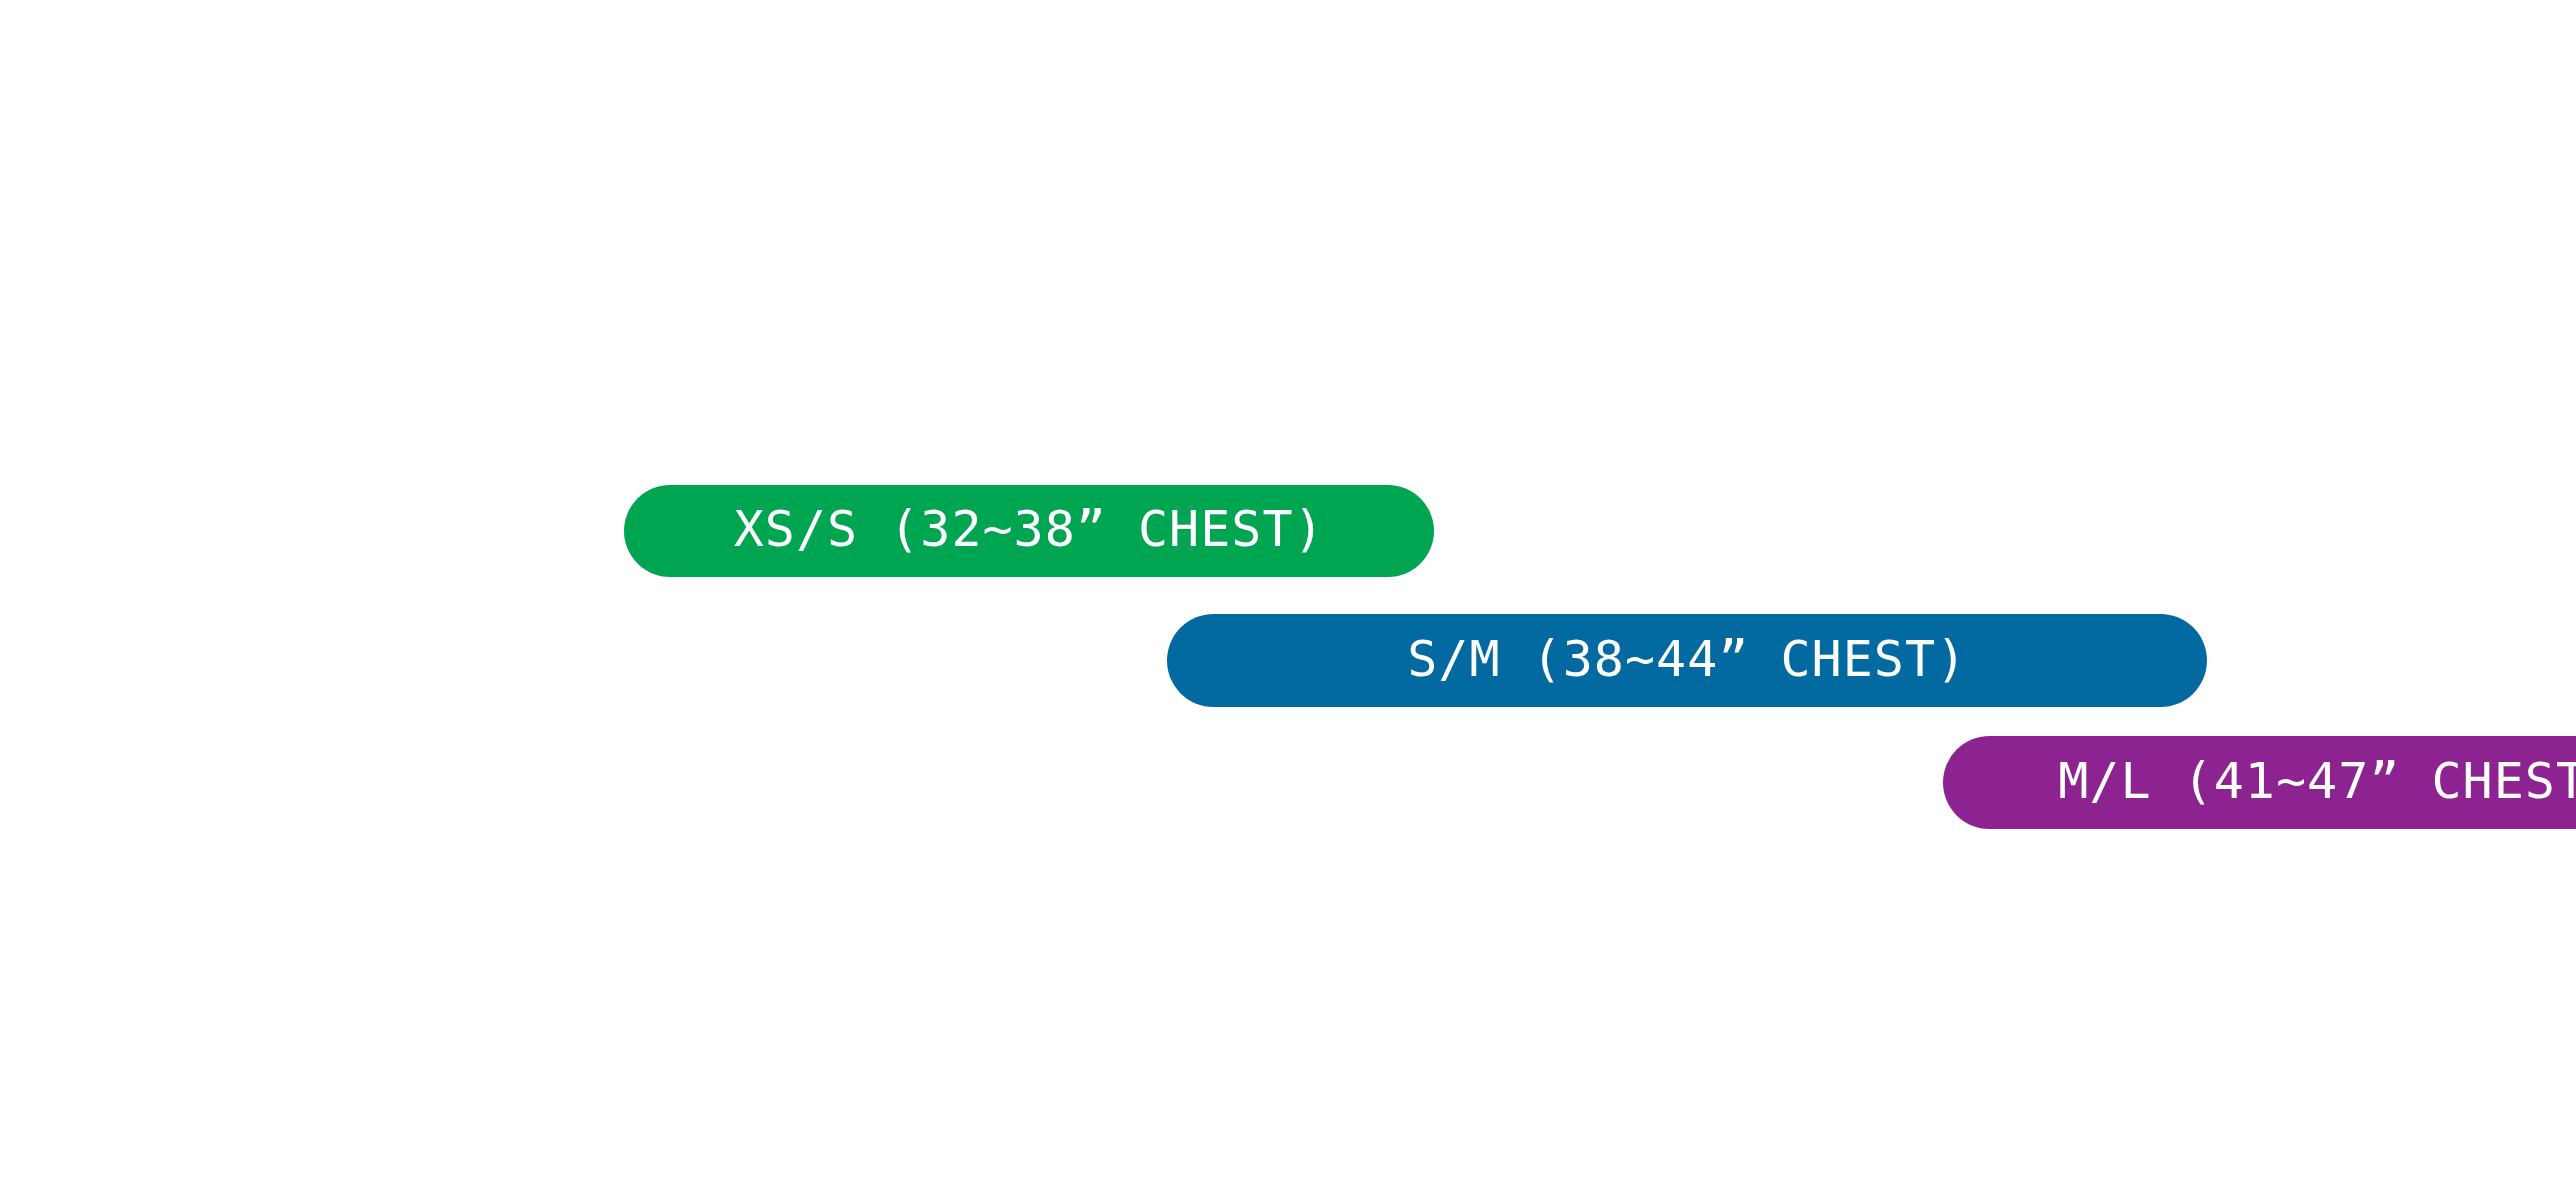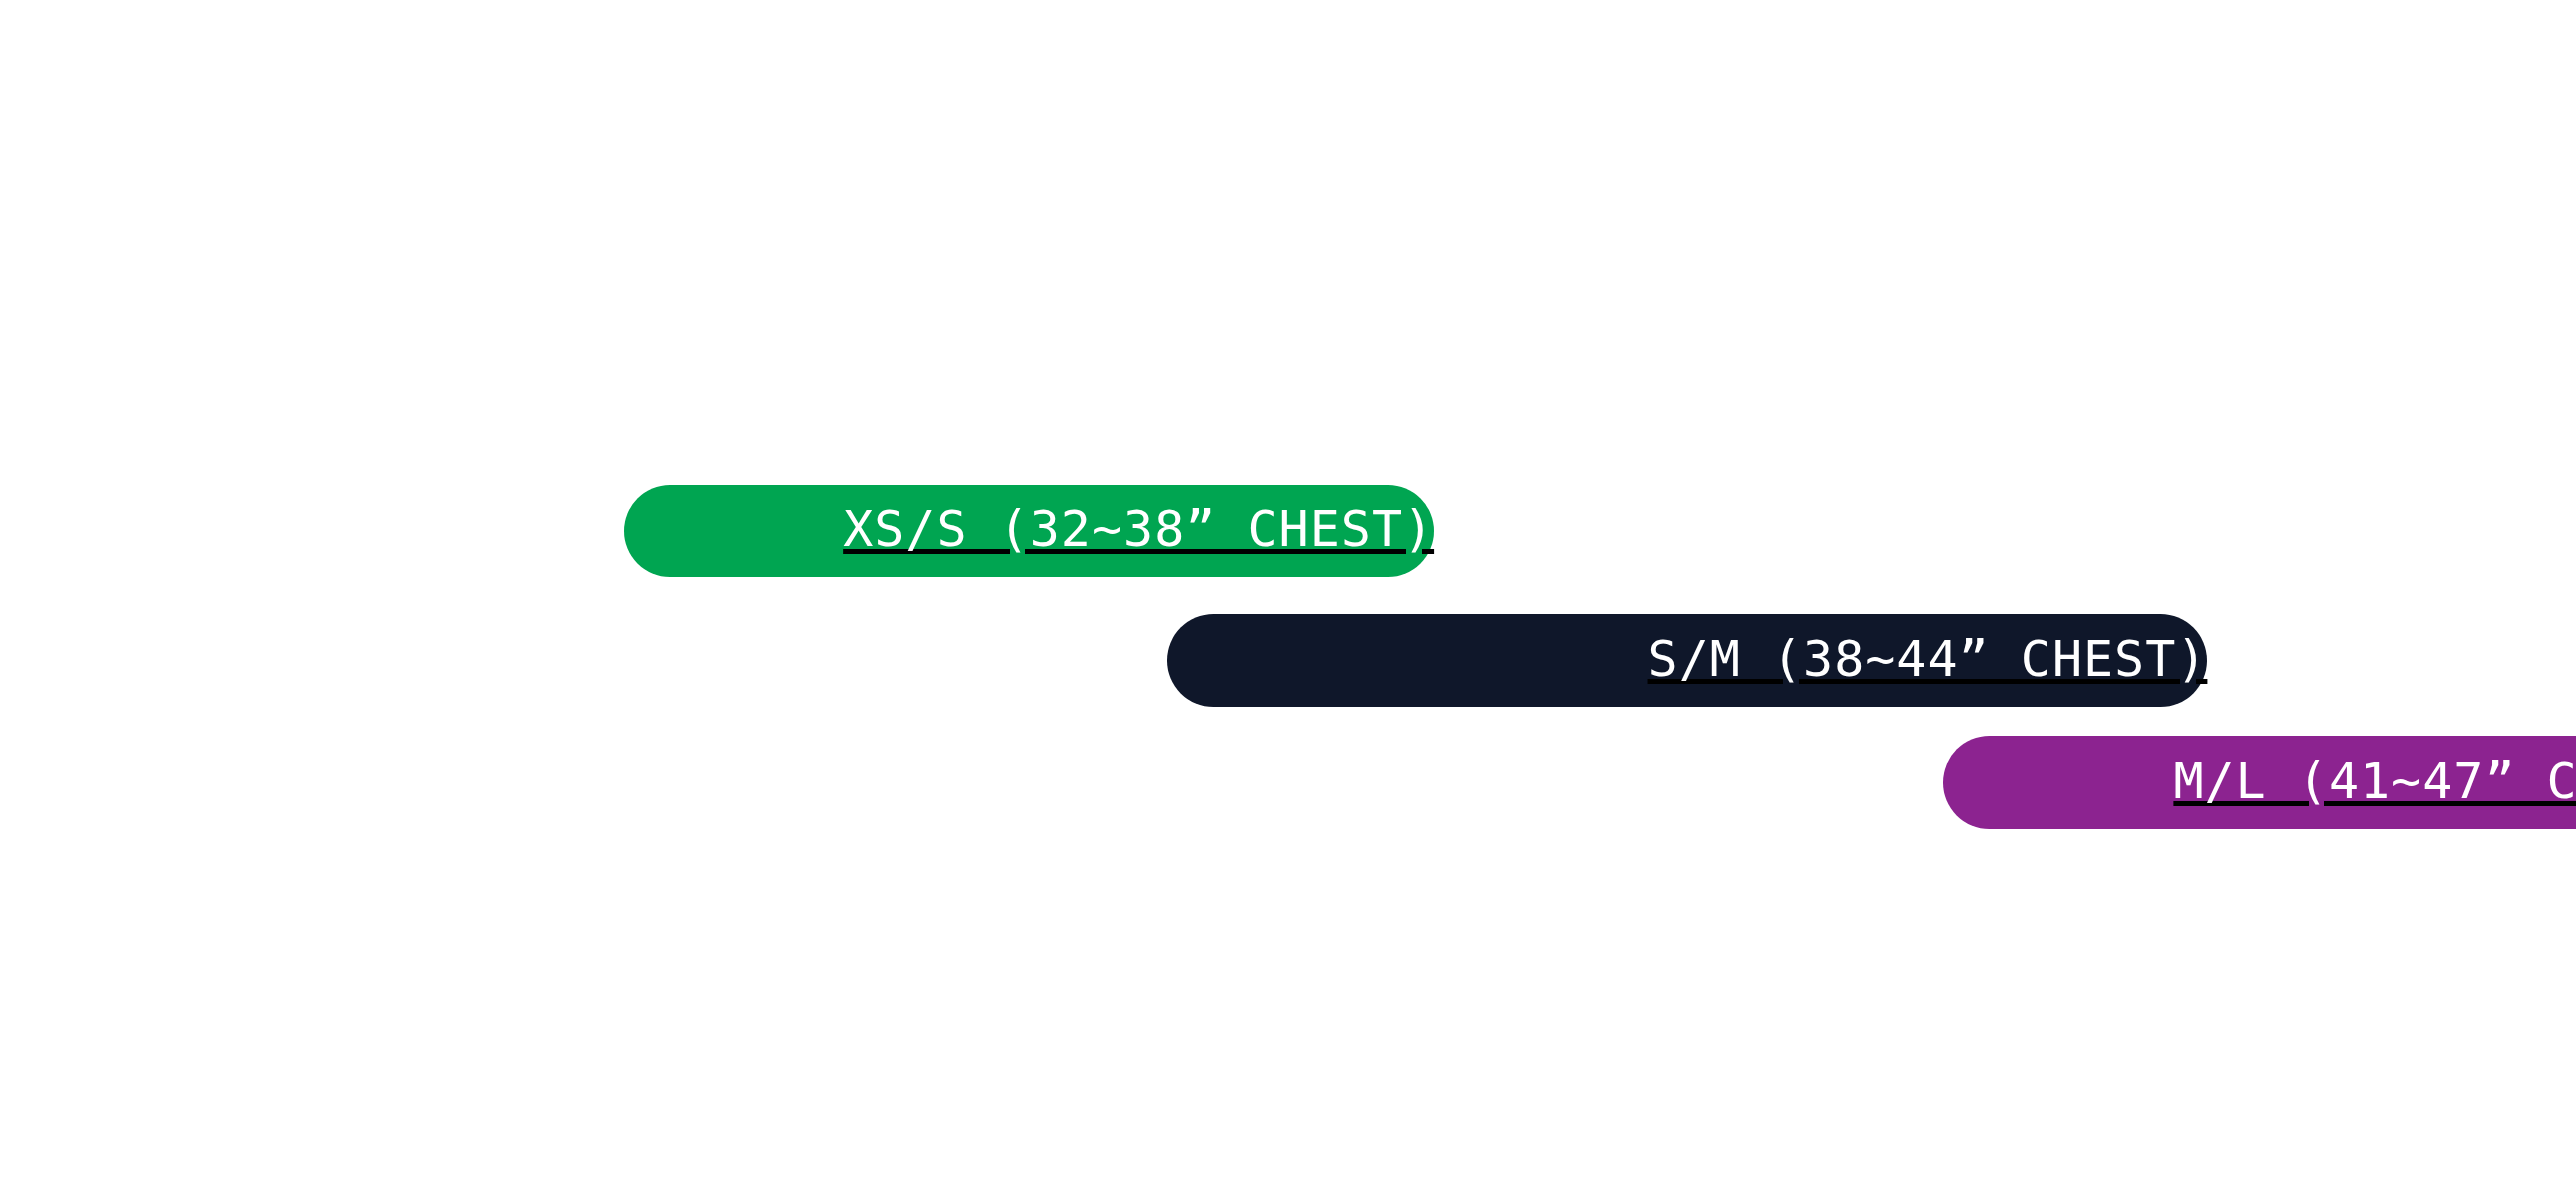--- a/index.html
+++ b/index.html
@@ -19,10 +19,9 @@
     position: absolute;
     display: flex;
     align-items: center;
-    justify-content: flex-end;
+    justify-content: center;
     border-radius: 515px;
     box-sizing: border-box;
-    text-decoration: underline;
   }
   .pill-label {
     color: #ffffff;

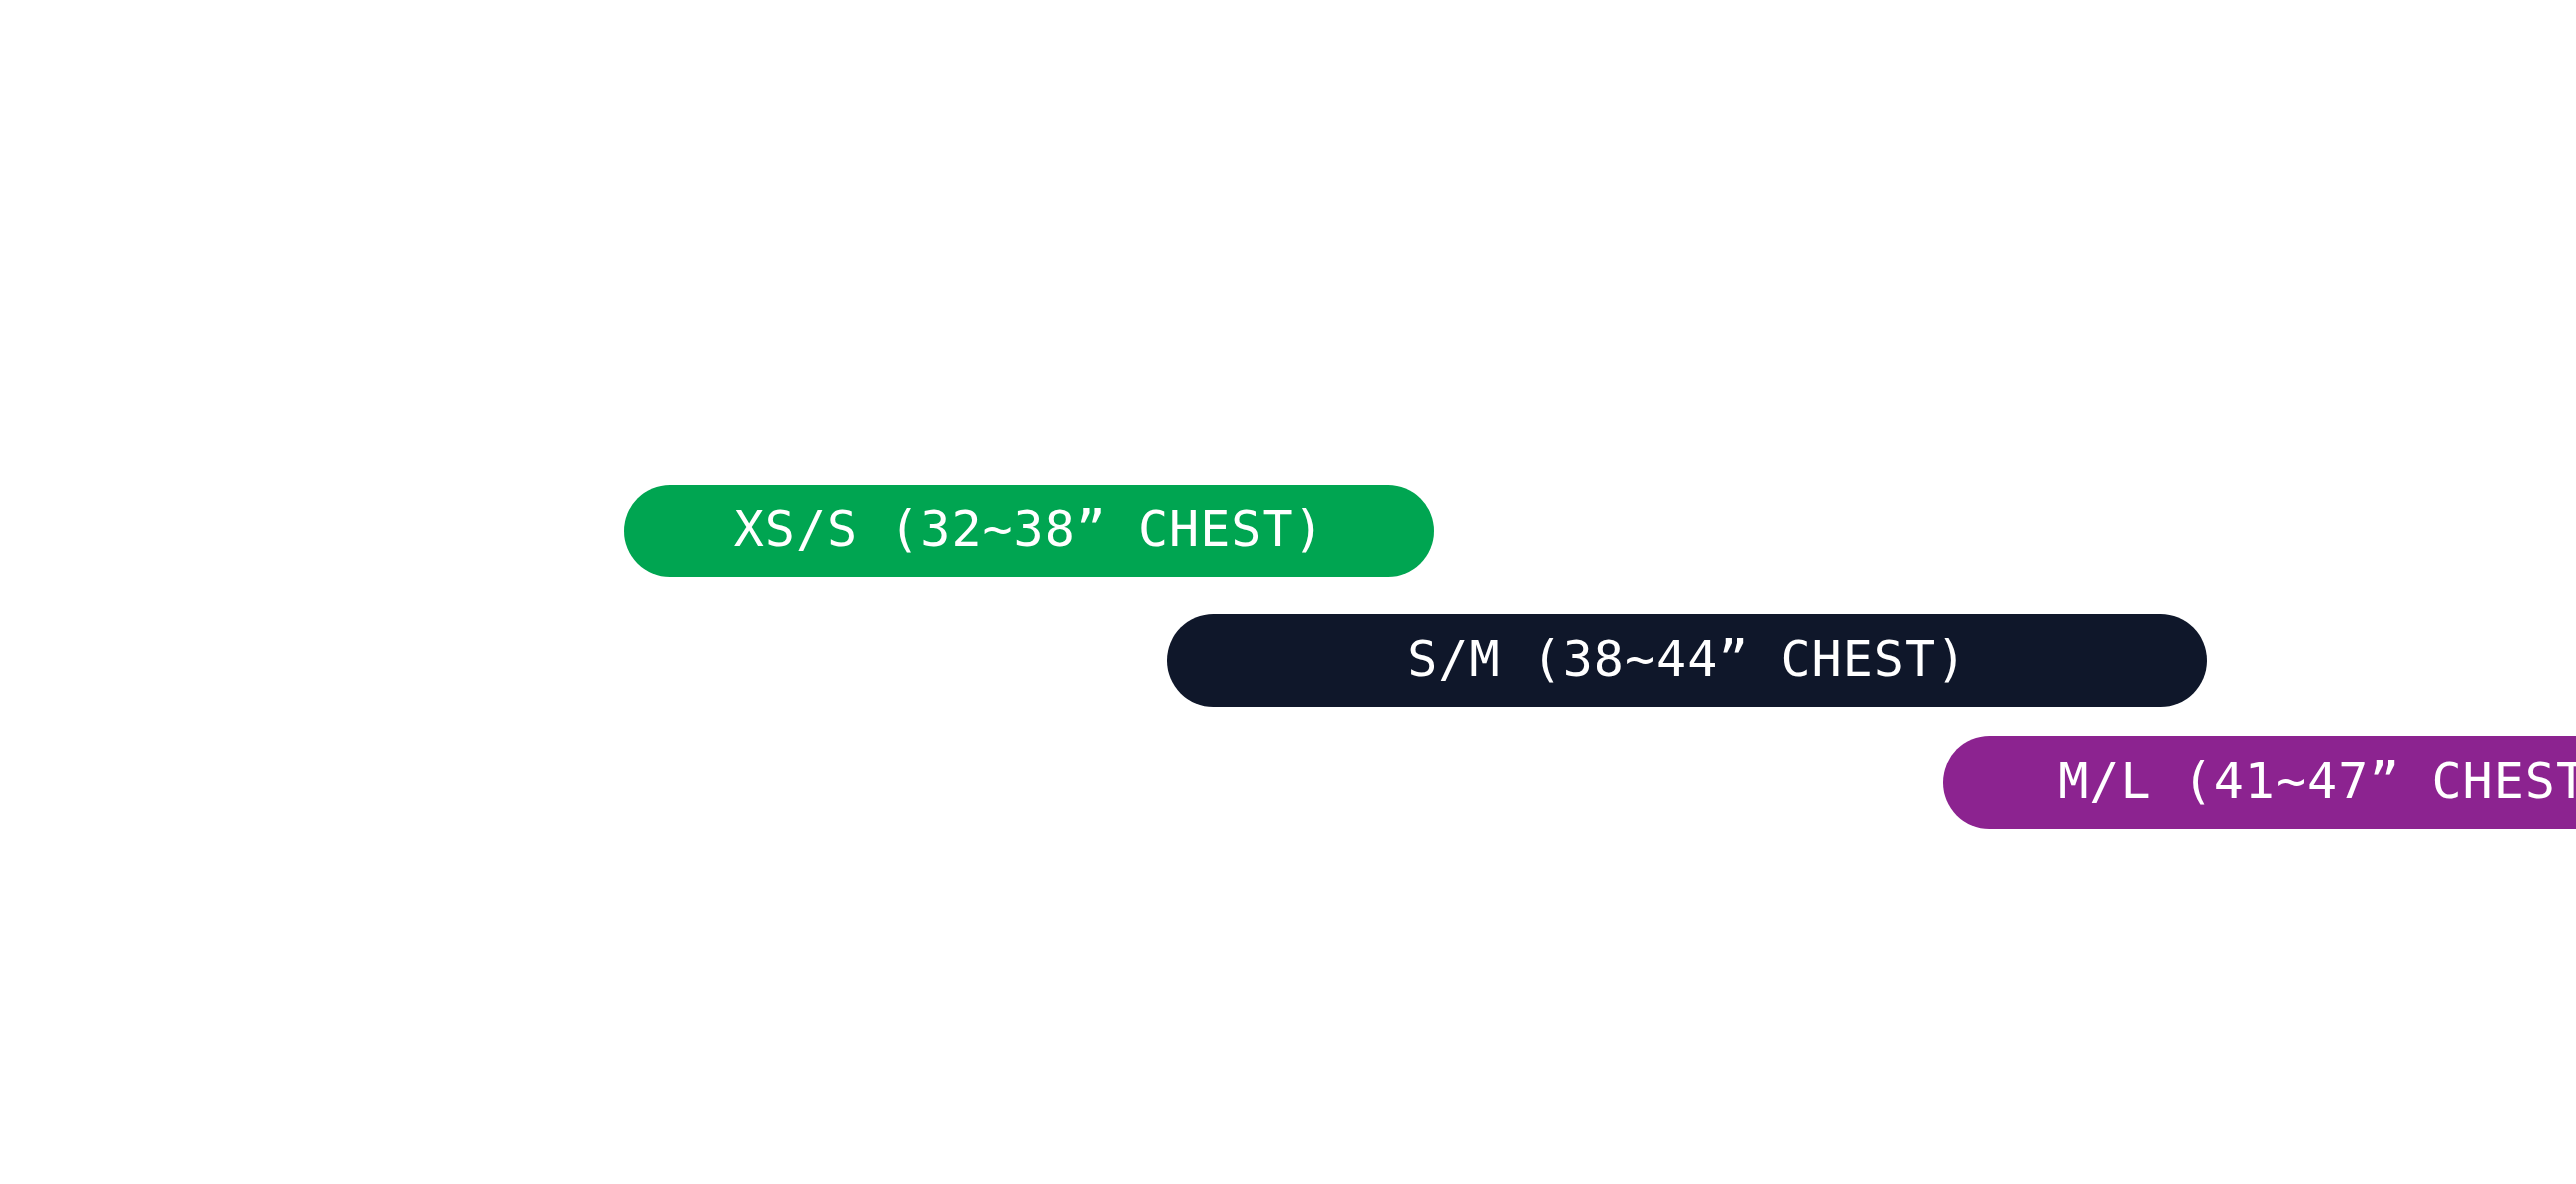--- a/index.html
+++ b/index.html
@@ -46,7 +46,7 @@
     <span class="pill-label">XS/S (32~38” CHEST)</span>
   </div>
 
-  <div class="pill pill-1" style="background: #0f172a;">
+  <div class="pill pill-1" style="background: #0369a1;">
     <span class="pill-label">S/M (38~44” CHEST)</span>
   </div>
 

